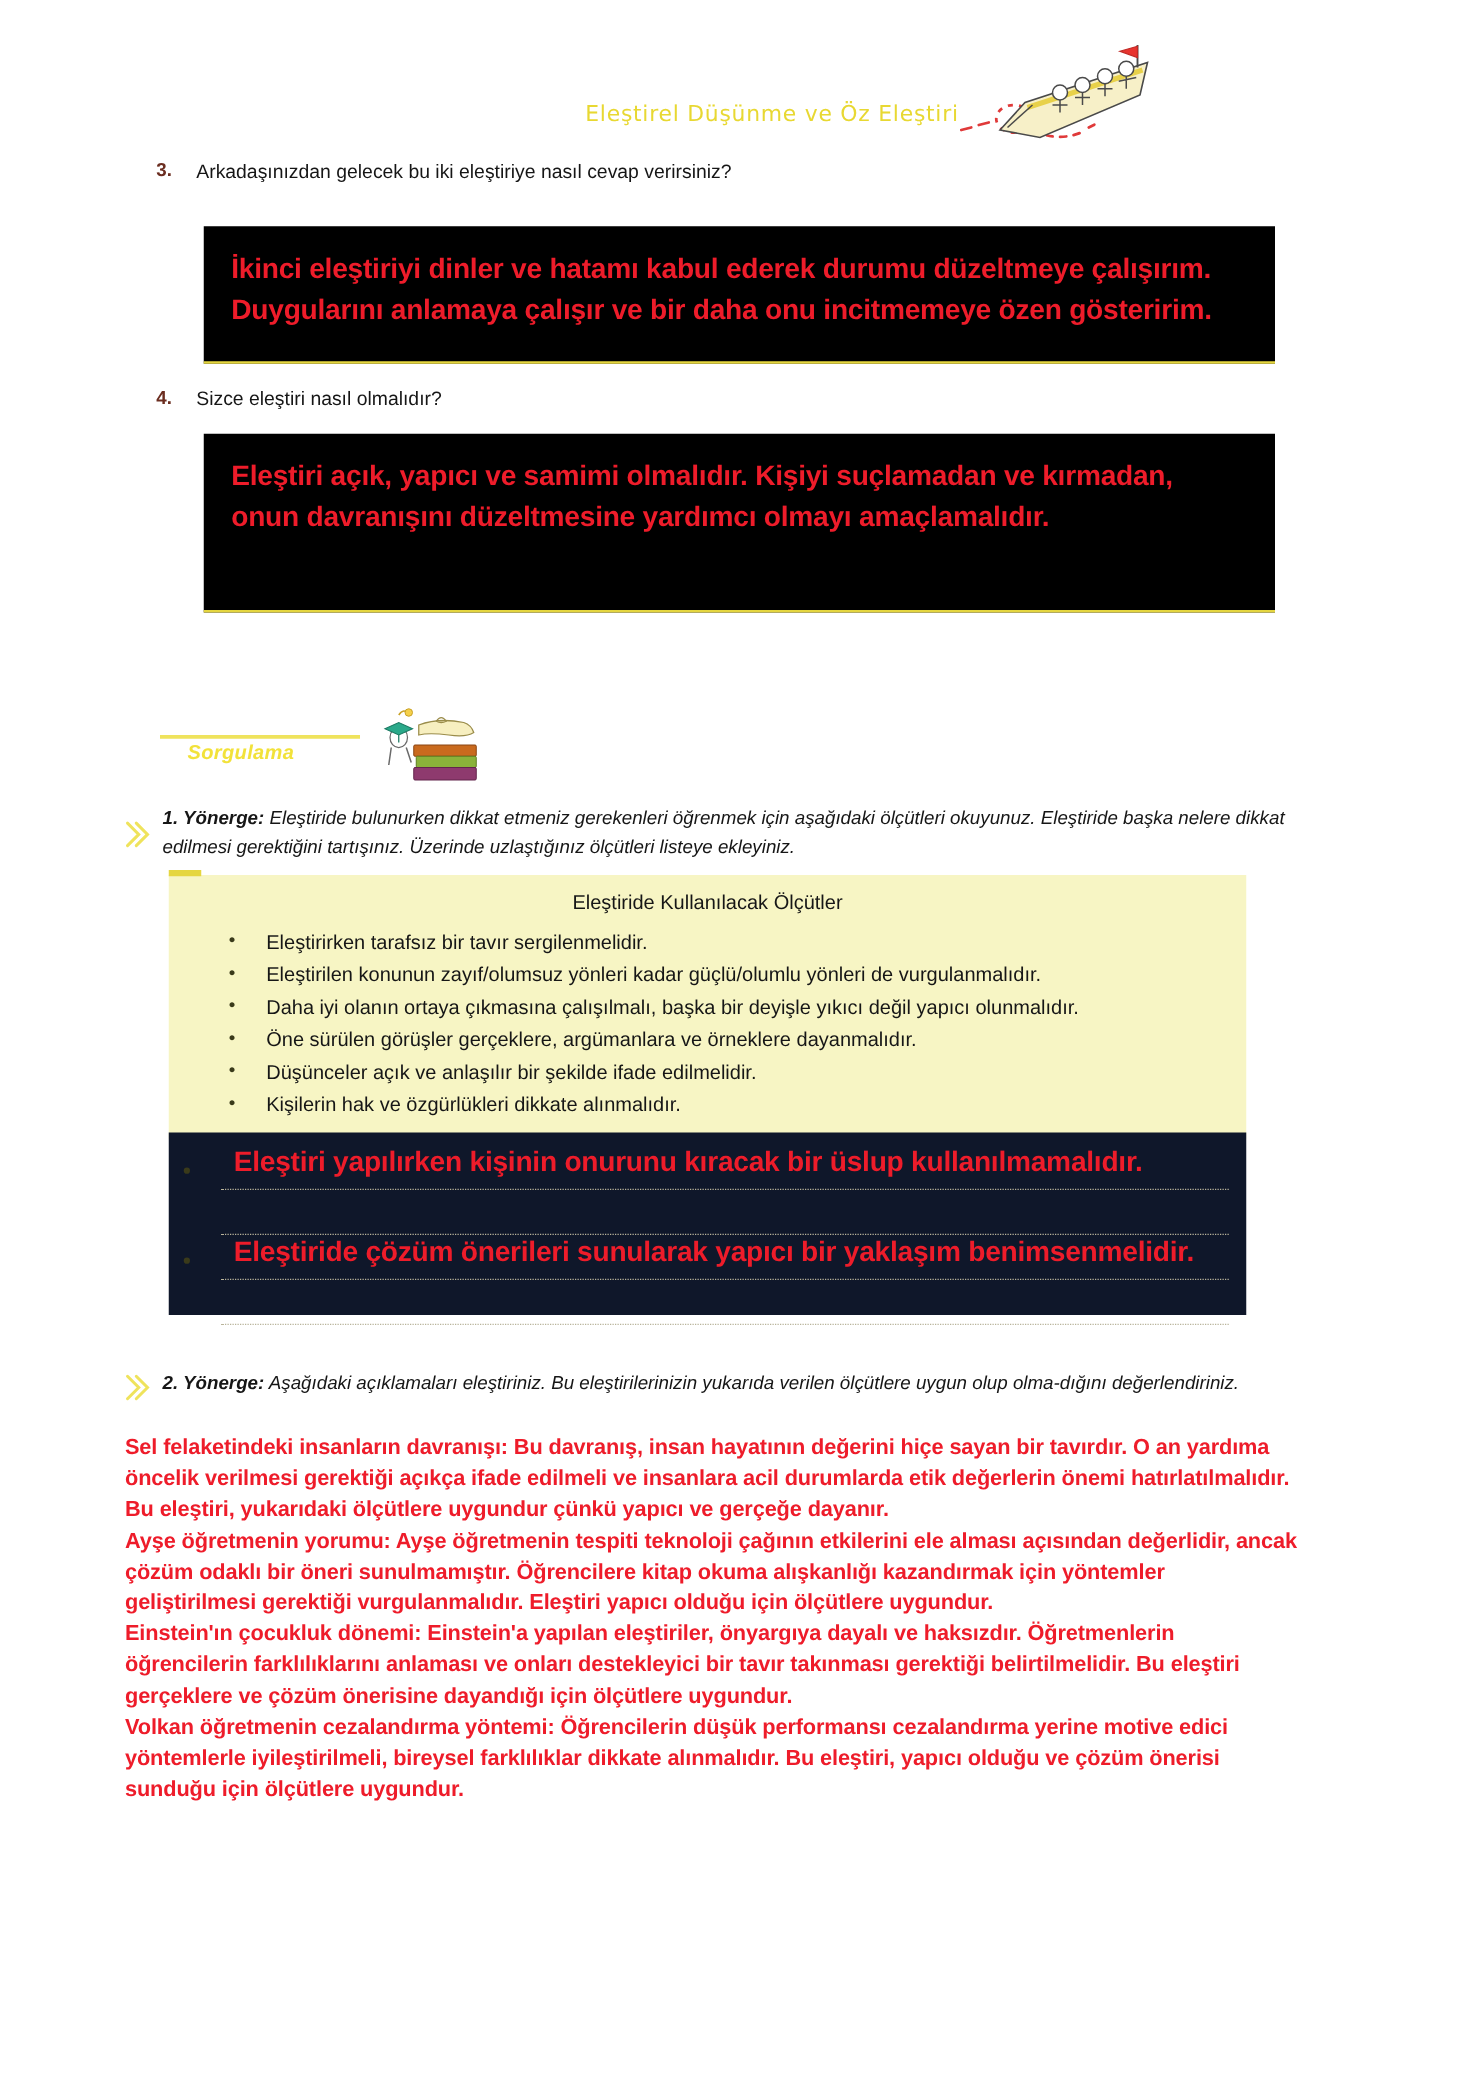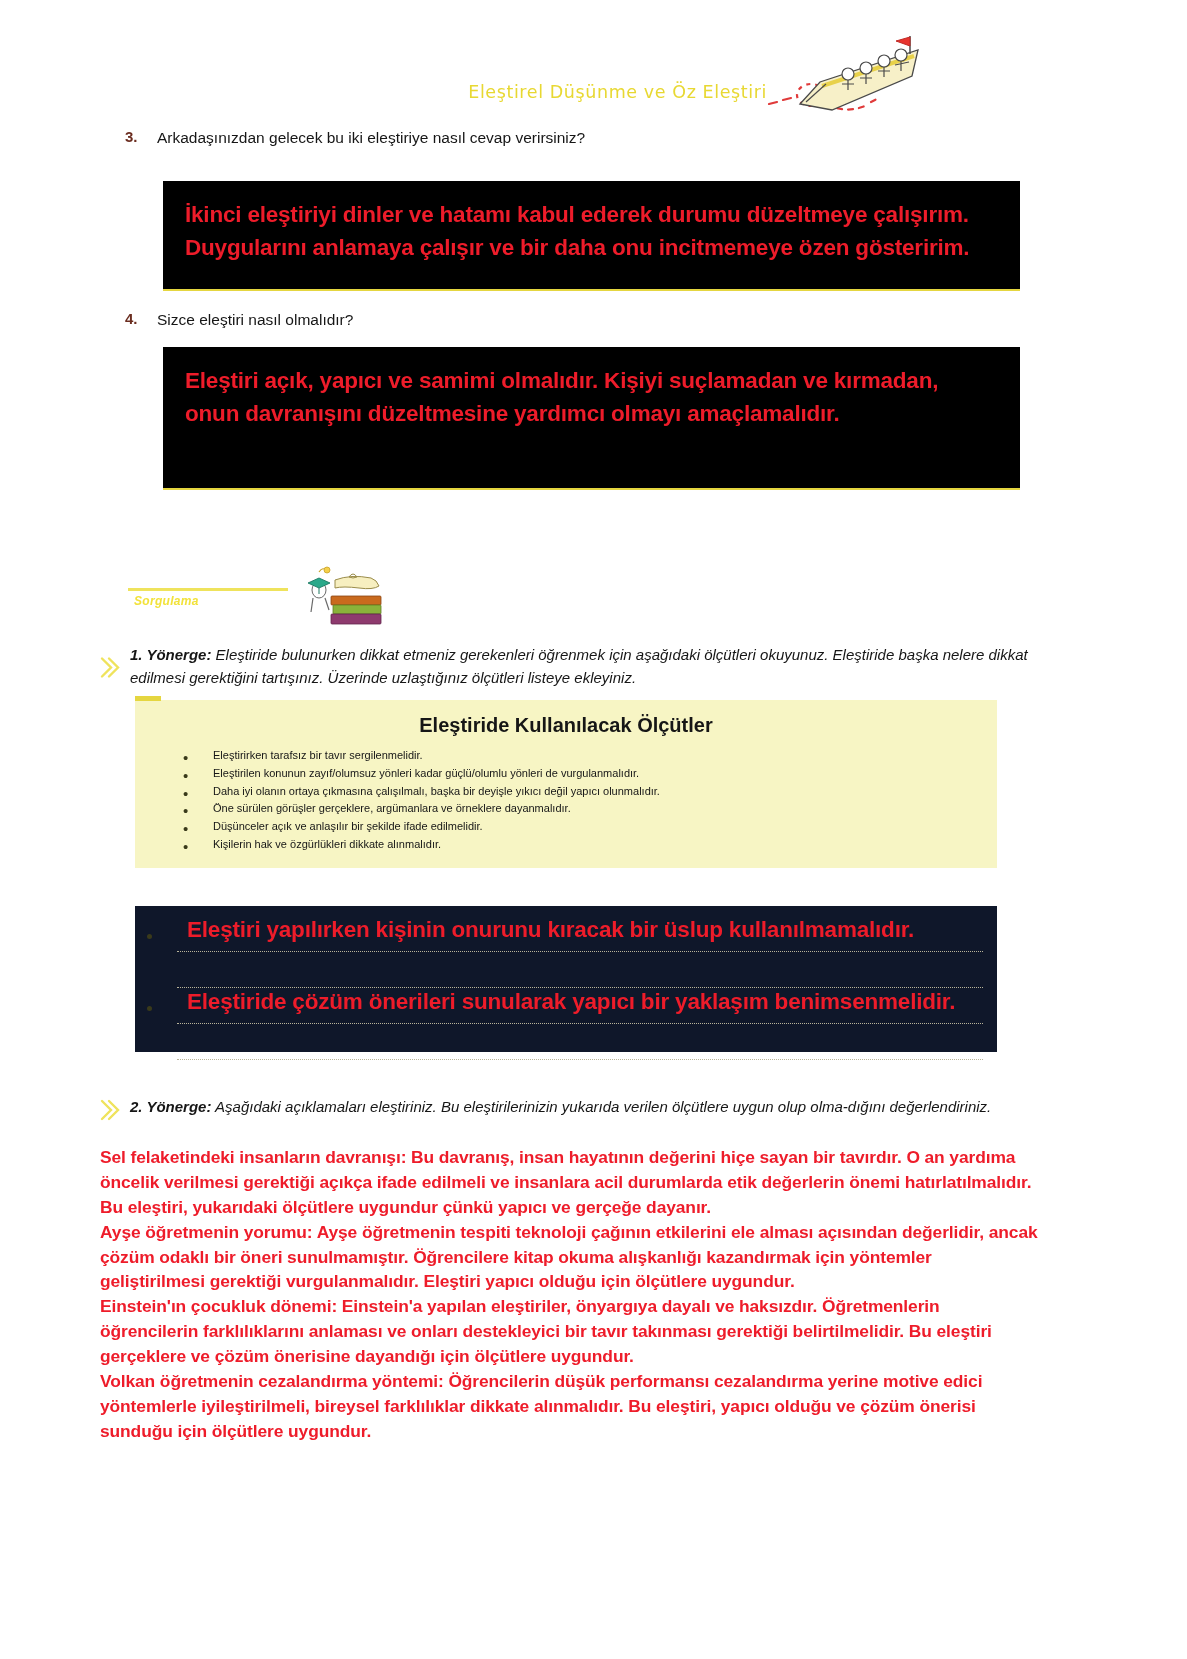--- a/index.html
+++ b/index.html
@@ -100,9 +100,9 @@
   }
   .sorgulama-label {
     position: absolute;
-    left: 6px;
+    left: 22px;
     top: 34px;
-    font-size: 12px;
+    font-size: 16px;
     font-weight: bold;
     font-style: italic;
     color: #f2e23a;

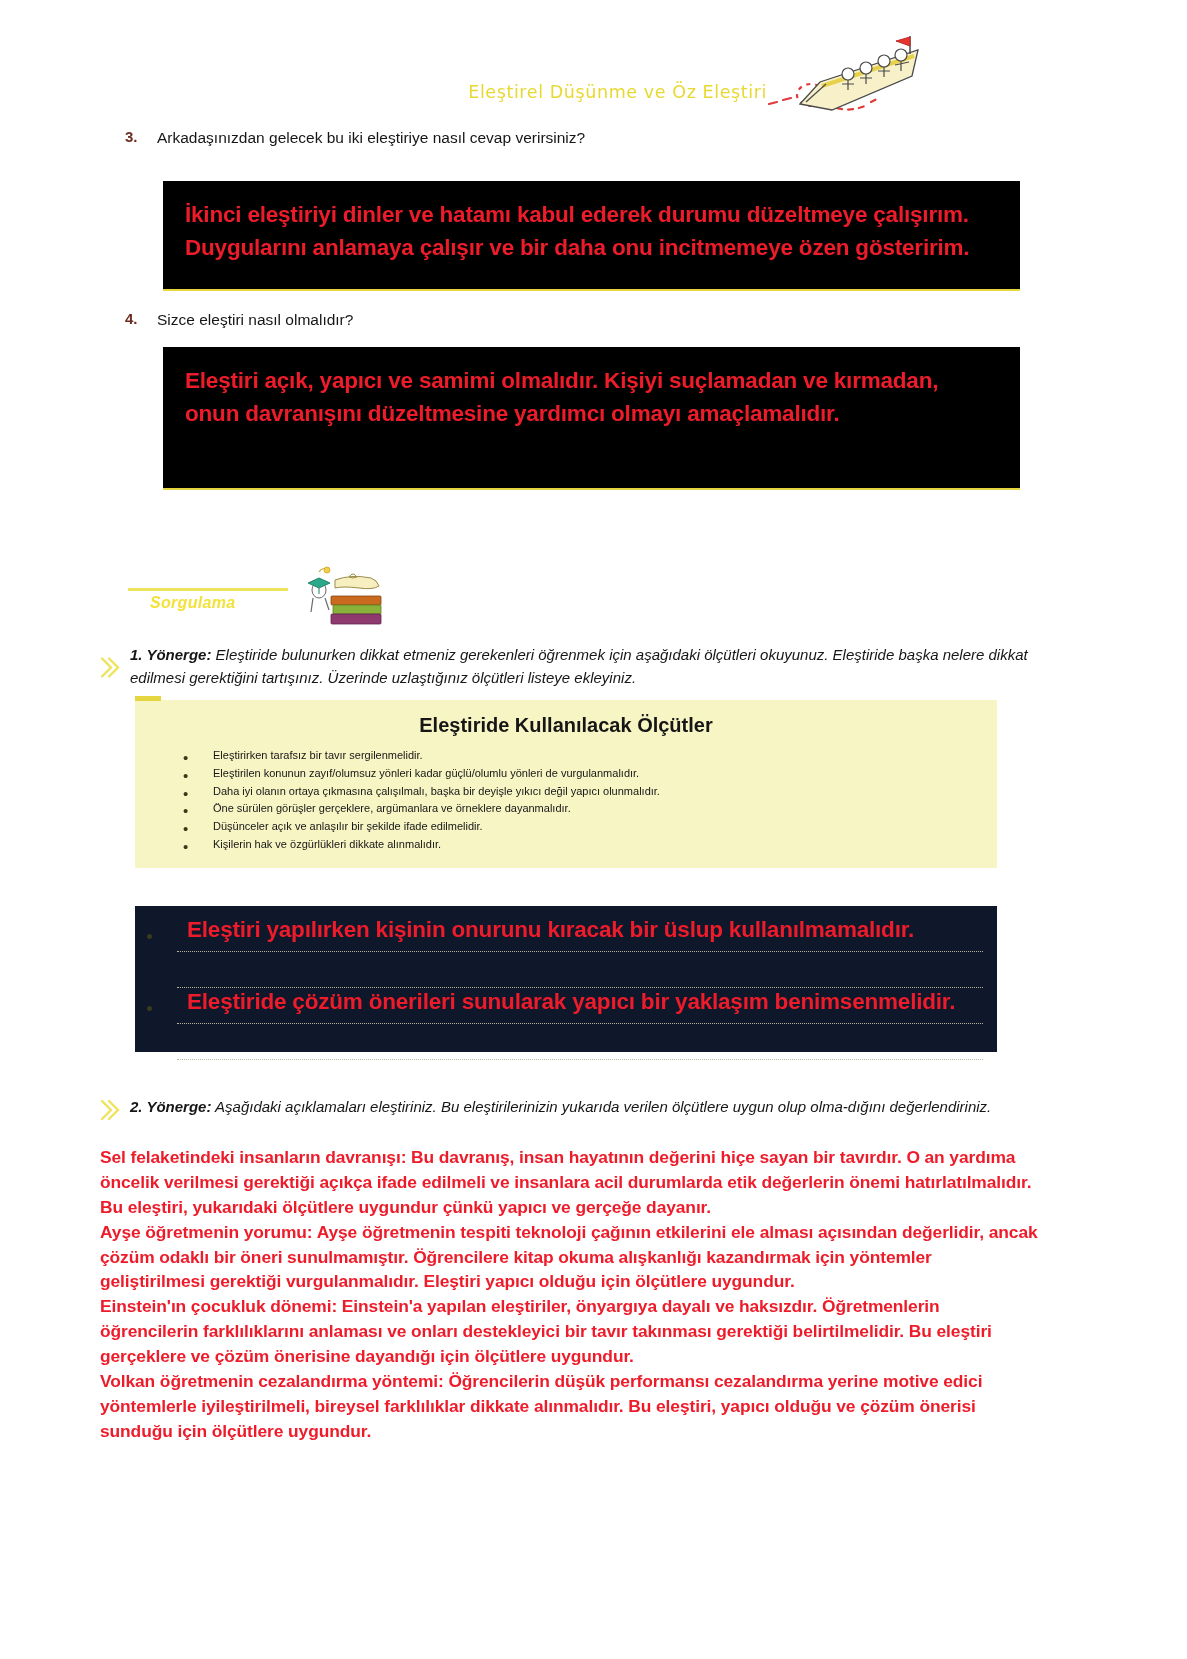--- a/index.html
+++ b/index.html
@@ -154,8 +154,8 @@
   }
   .criteria-title {
     text-align: center;
-    font-weight: bold;
-    font-size: 20px;
+    font-weight: normal;
+    font-size: 16px;
     color: #161616;
     margin: 2px 0 10px 0;
   }

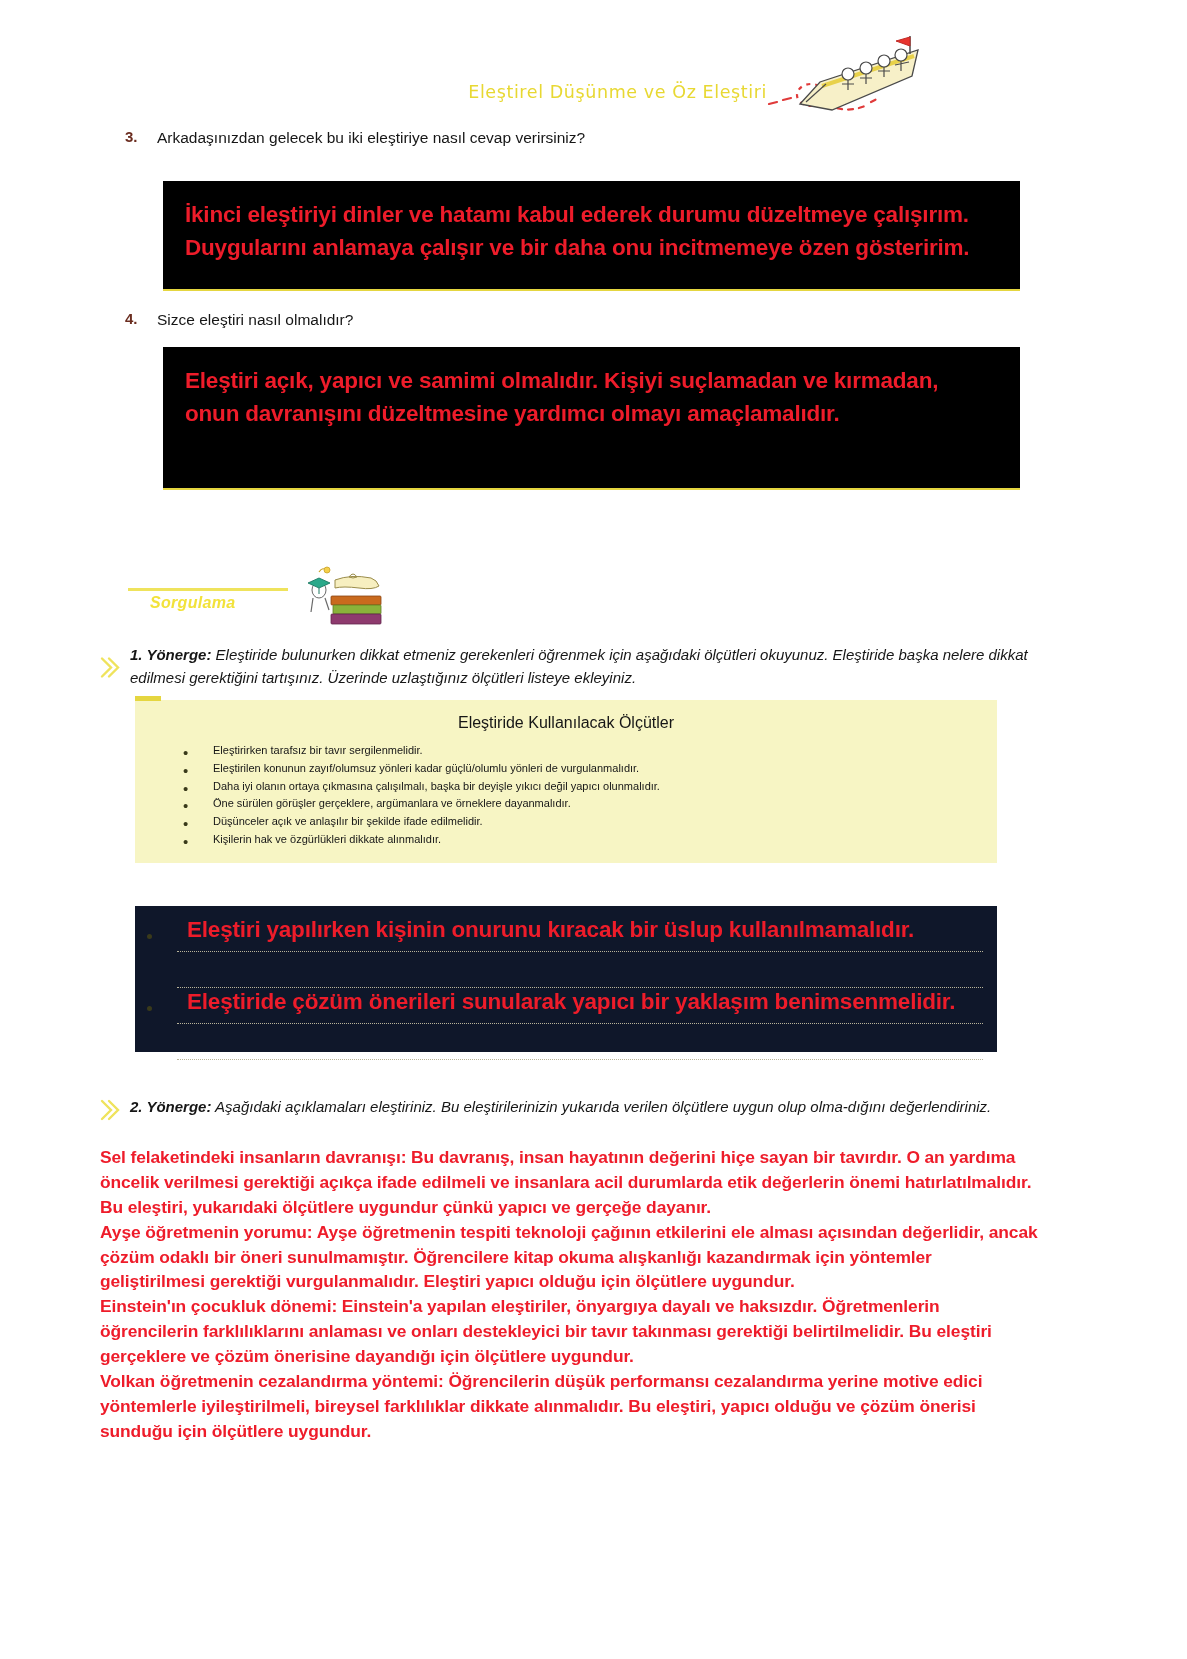--- a/index.html
+++ b/index.html
@@ -162,7 +162,7 @@
   .criteria-list { list-style: none; margin: 0; padding: 0 24px 0 40px; }
   .criteria-list li {
     position: relative;
-    font-size: 11px;
+    font-size: 16px;
     line-height: 1.62;
     color: #161616;
     padding-left: 38px;

